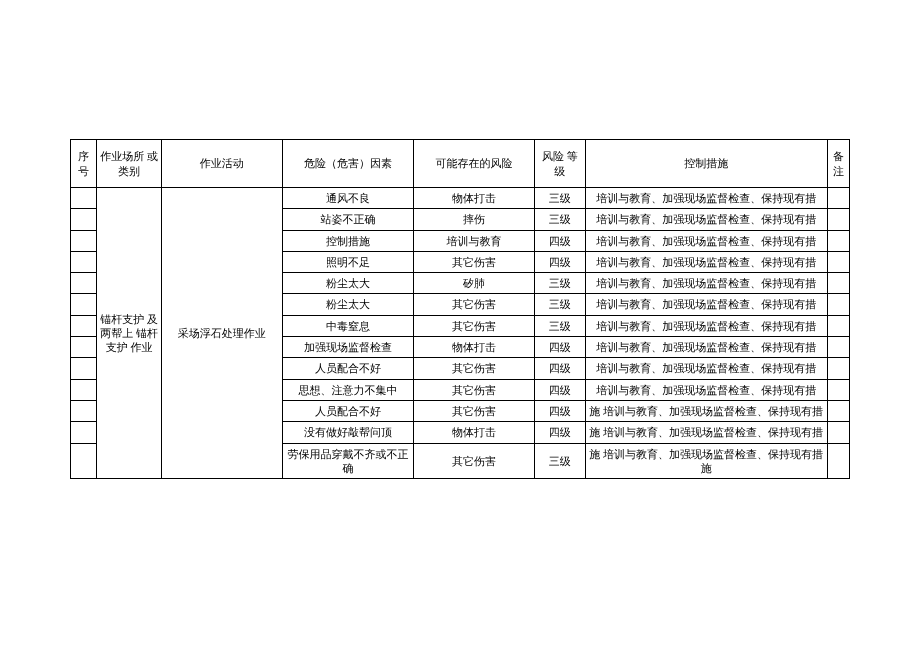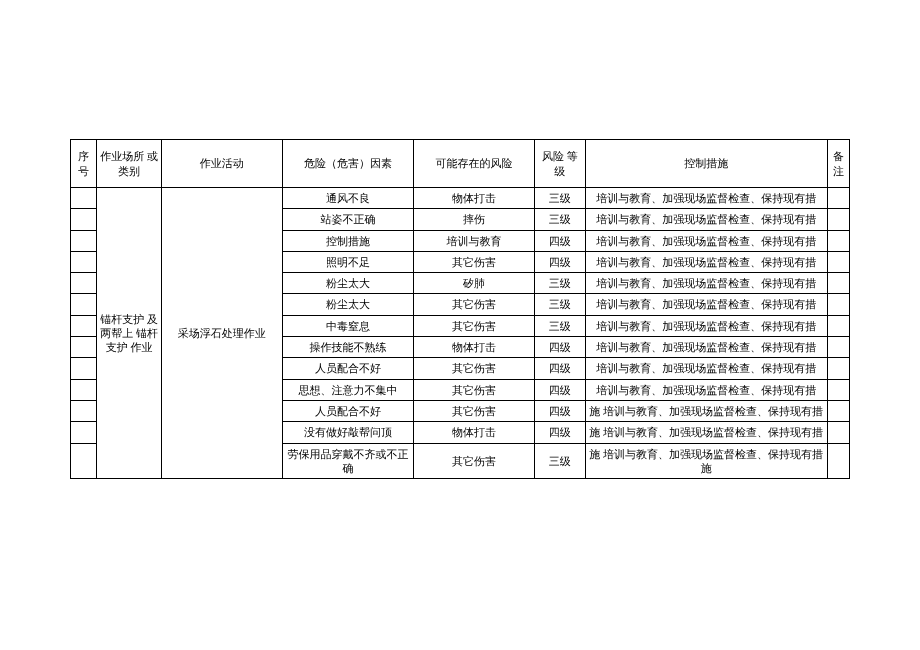--- a/index.html
+++ b/index.html
@@ -126,7 +126,7 @@
       </tr>
       <tr>
         <td></td>
-        <td>操作技能不熟练</td>
+        <td>加强现场监督检查</td>
         <td>物体打击</td>
         <td>四级</td>
         <td class="small">培训与教育、加强现场监督检查、保持现有措</td>

